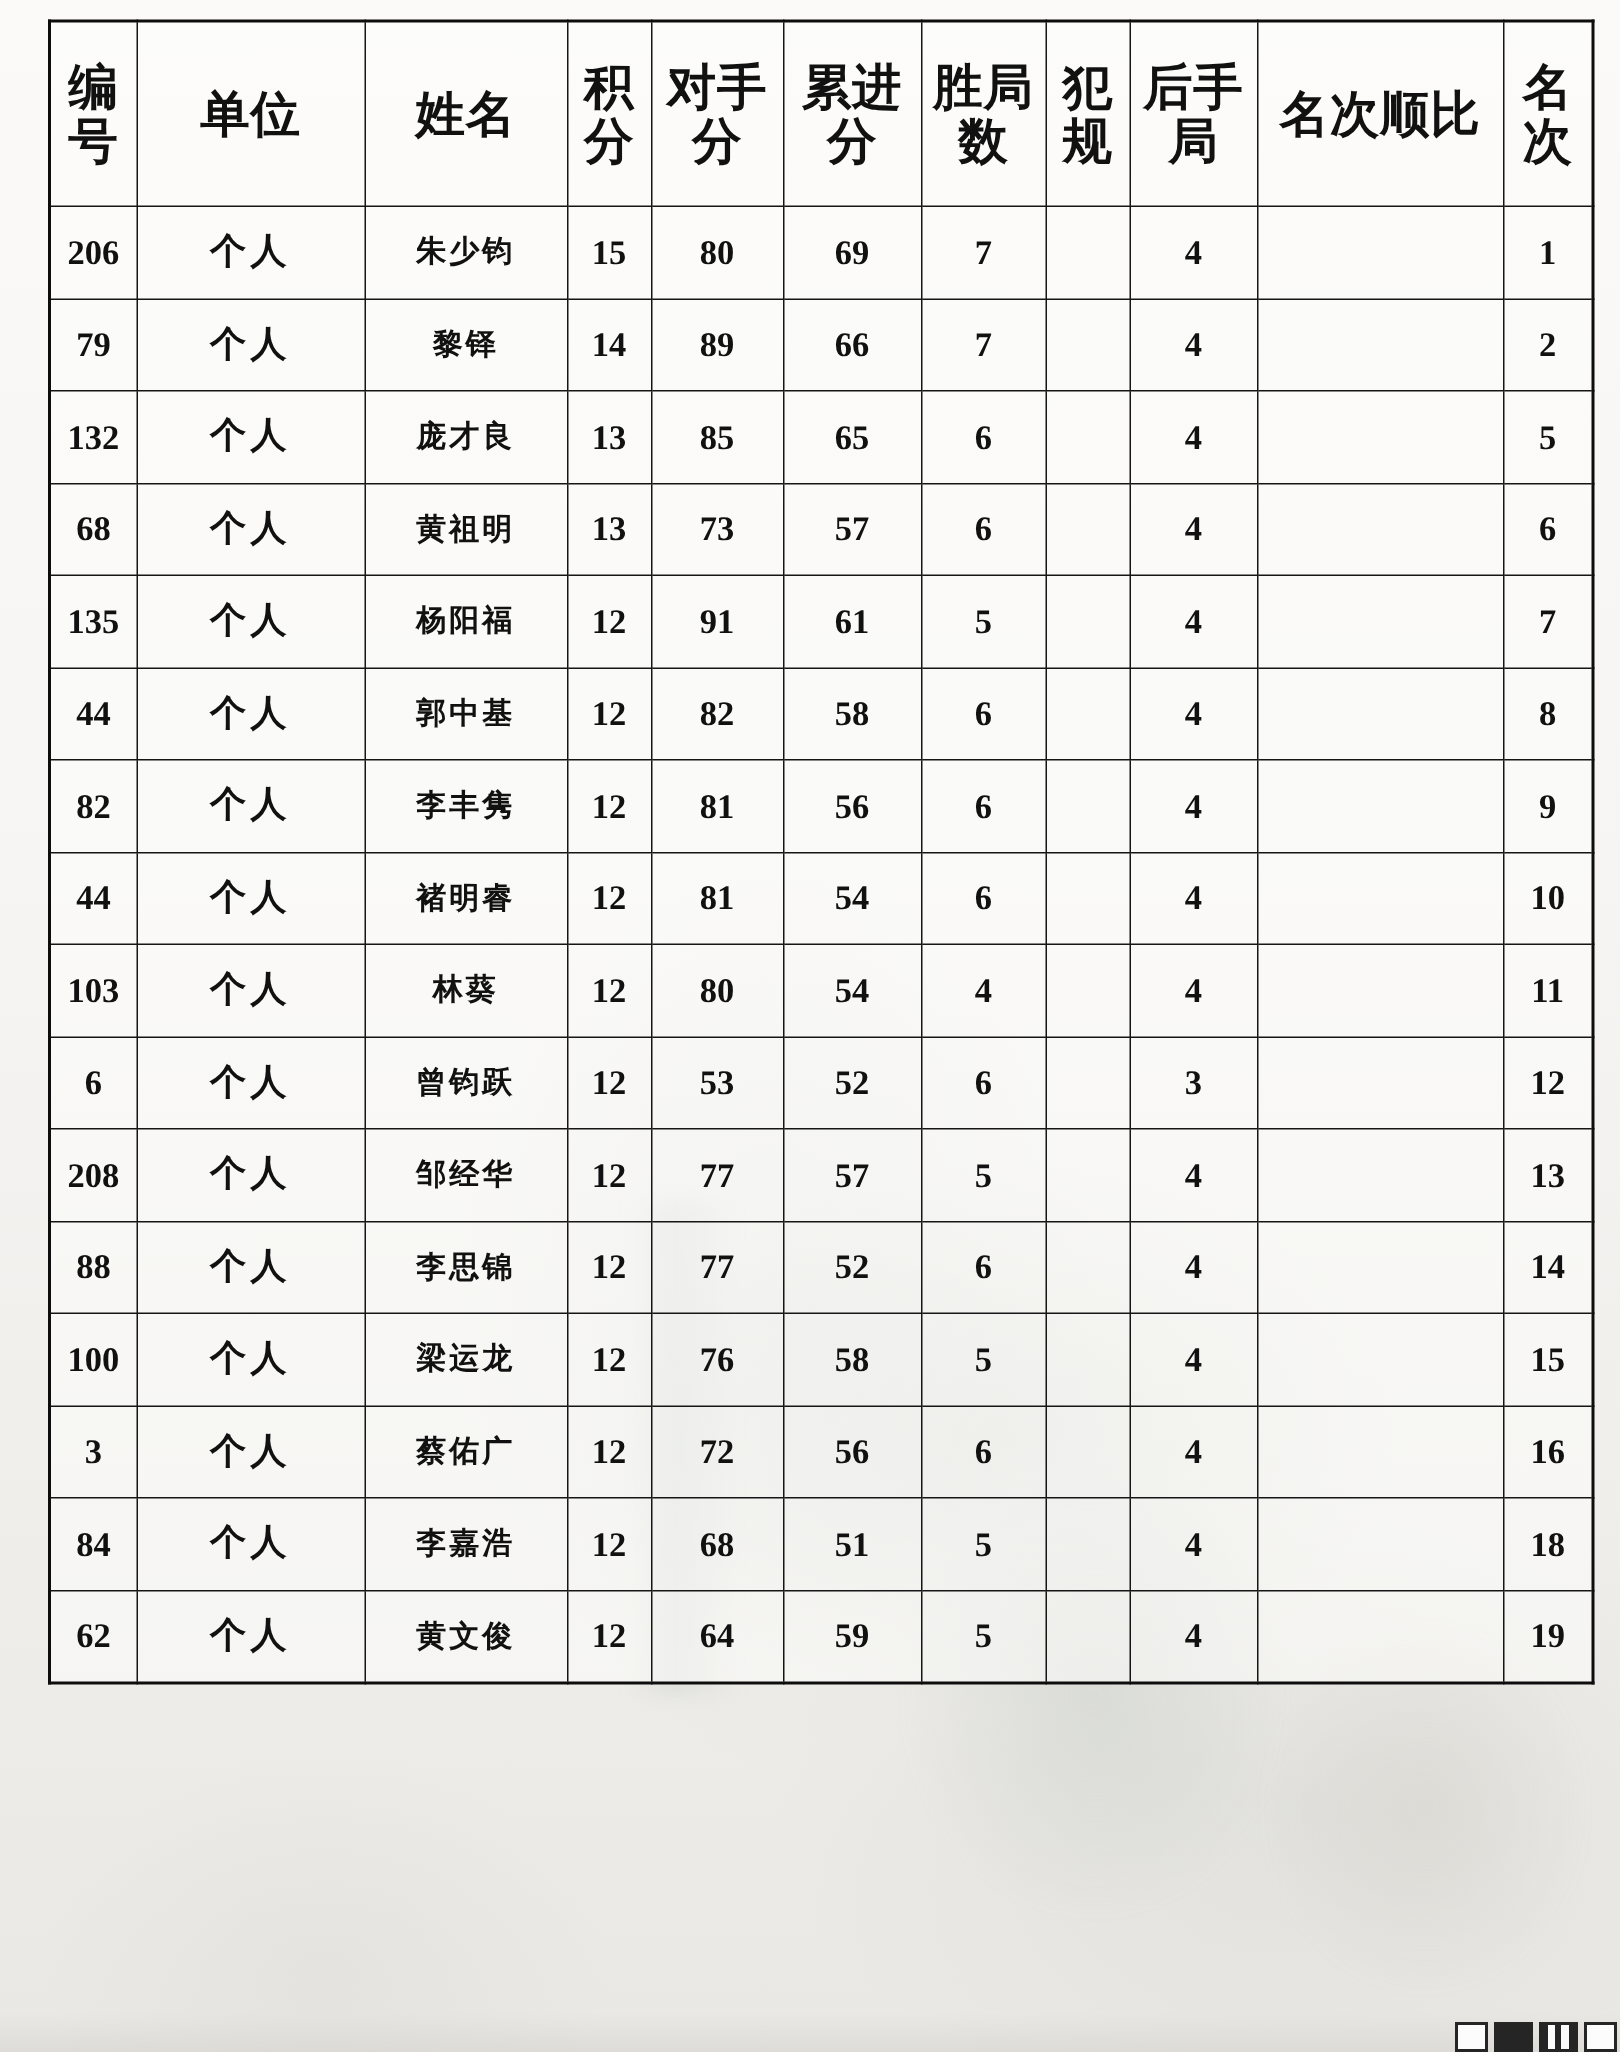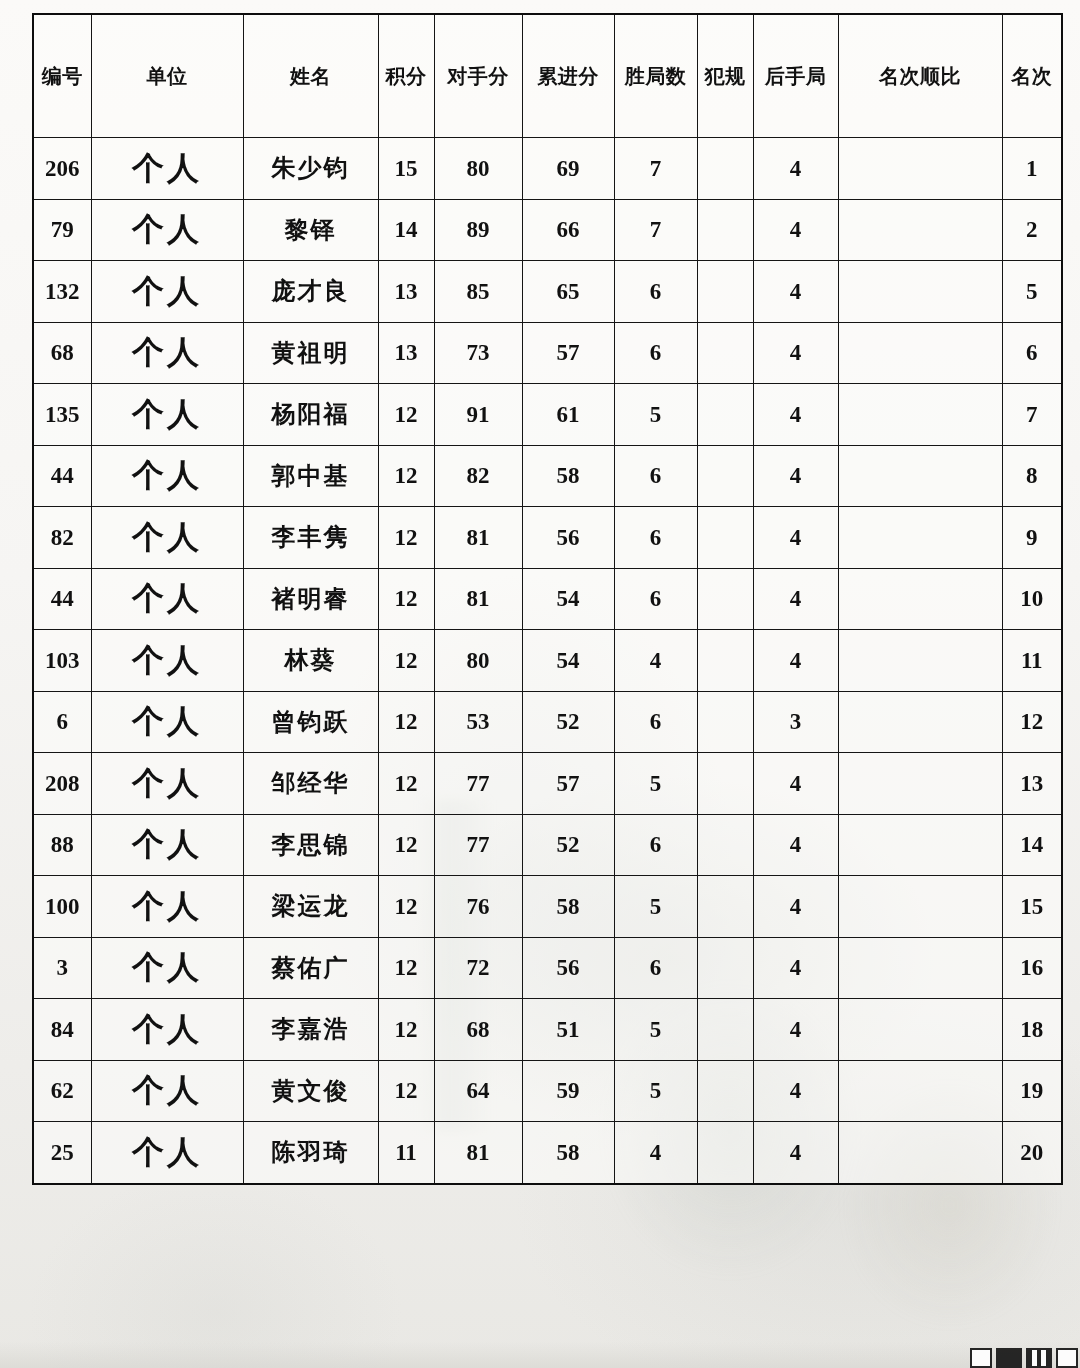--- a/index.html
+++ b/index.html
@@ -48,7 +48,7 @@
   }
   thead th{
     height:122px;
-    font-size:20px;
+    font-size:33px;
     font-weight:700;
     font-family:"Liberation Sans","DejaVu Sans",sans-serif;
     letter-spacing:.5px;

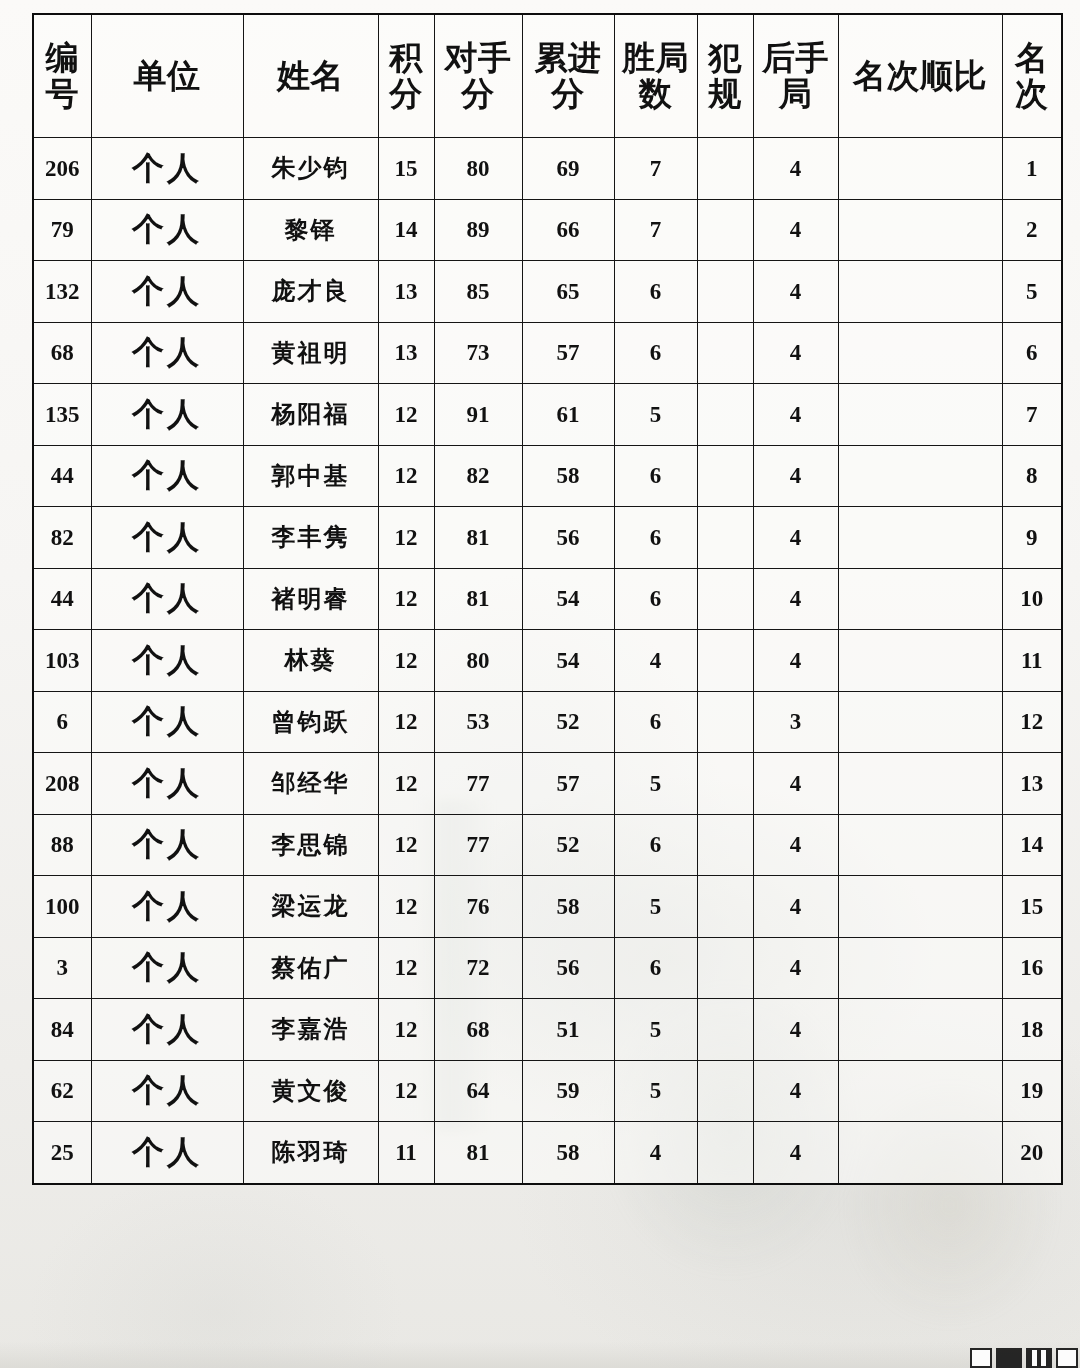--- a/index.html
+++ b/index.html
@@ -65,7 +65,7 @@
     letter-spacing:2px;
   }
   td.c-unit{
-    font-size:32px;
+    font-size:24px;
     font-weight:600;
     font-family:"Liberation Sans","DejaVu Sans",sans-serif;
     letter-spacing:3px;

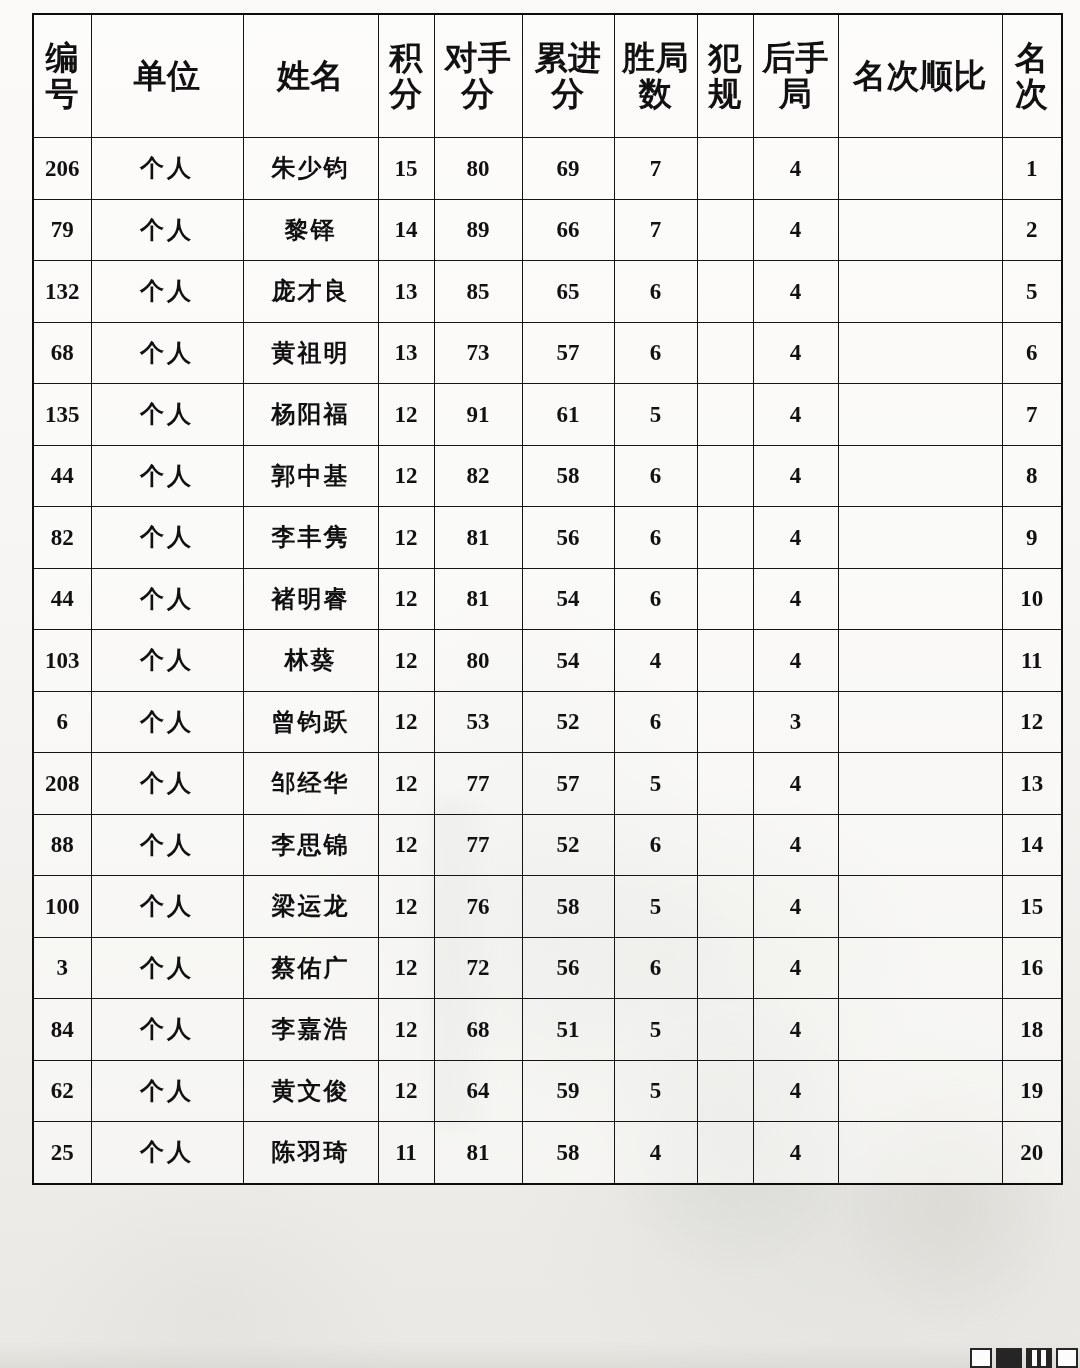--- a/index.html
+++ b/index.html
@@ -59,7 +59,7 @@
     font-weight:600;
   }
   td.c-name{
-    font-size:24px;
+    font-size:20px;
     font-weight:700;
     font-family:Liberation Serif, serif;
     letter-spacing:2px;

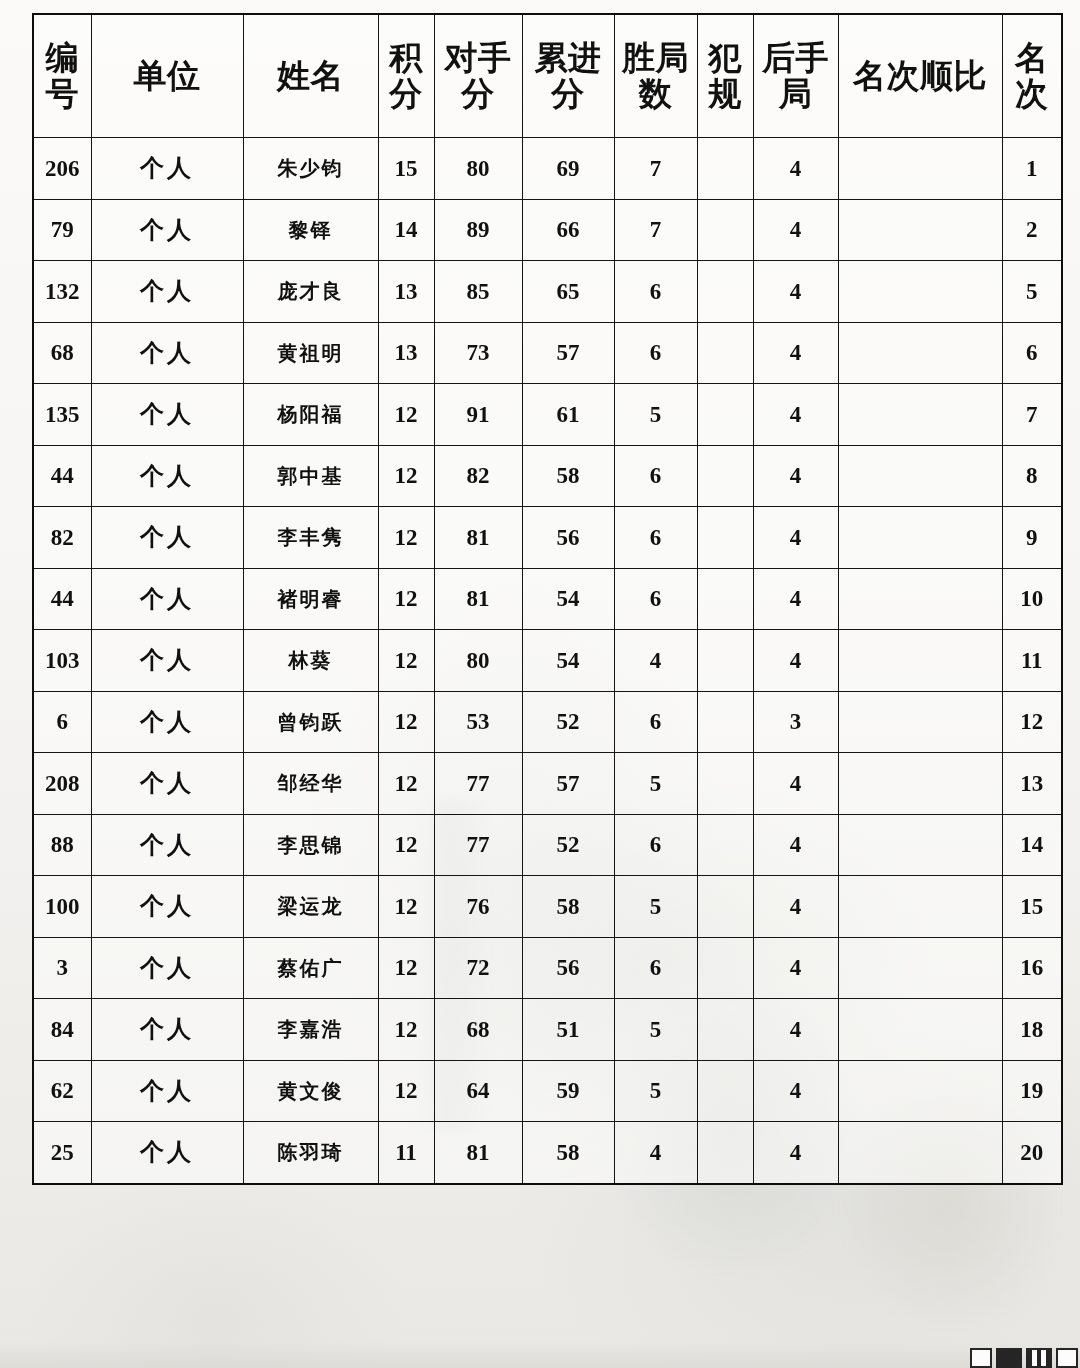--- a/index.html
+++ b/index.html
@@ -377,19 +377,6 @@
             <td class="c-num"></td>
             <td class="c-num">19</td>
           </tr>
-          <tr>
-            <td class="c-num">25</td>
-            <td class="c-unit">个人</td>
-            <td class="c-name">陈羽琦</td>
-            <td class="c-num">11</td>
-            <td class="c-num">81</td>
-            <td class="c-num">58</td>
-            <td class="c-num">4</td>
-            <td class="c-num"></td>
-            <td class="c-num">4</td>
-            <td class="c-num"></td>
-            <td class="c-num">20</td>
-          </tr>
         </tbody>
     </table>
   </div>

